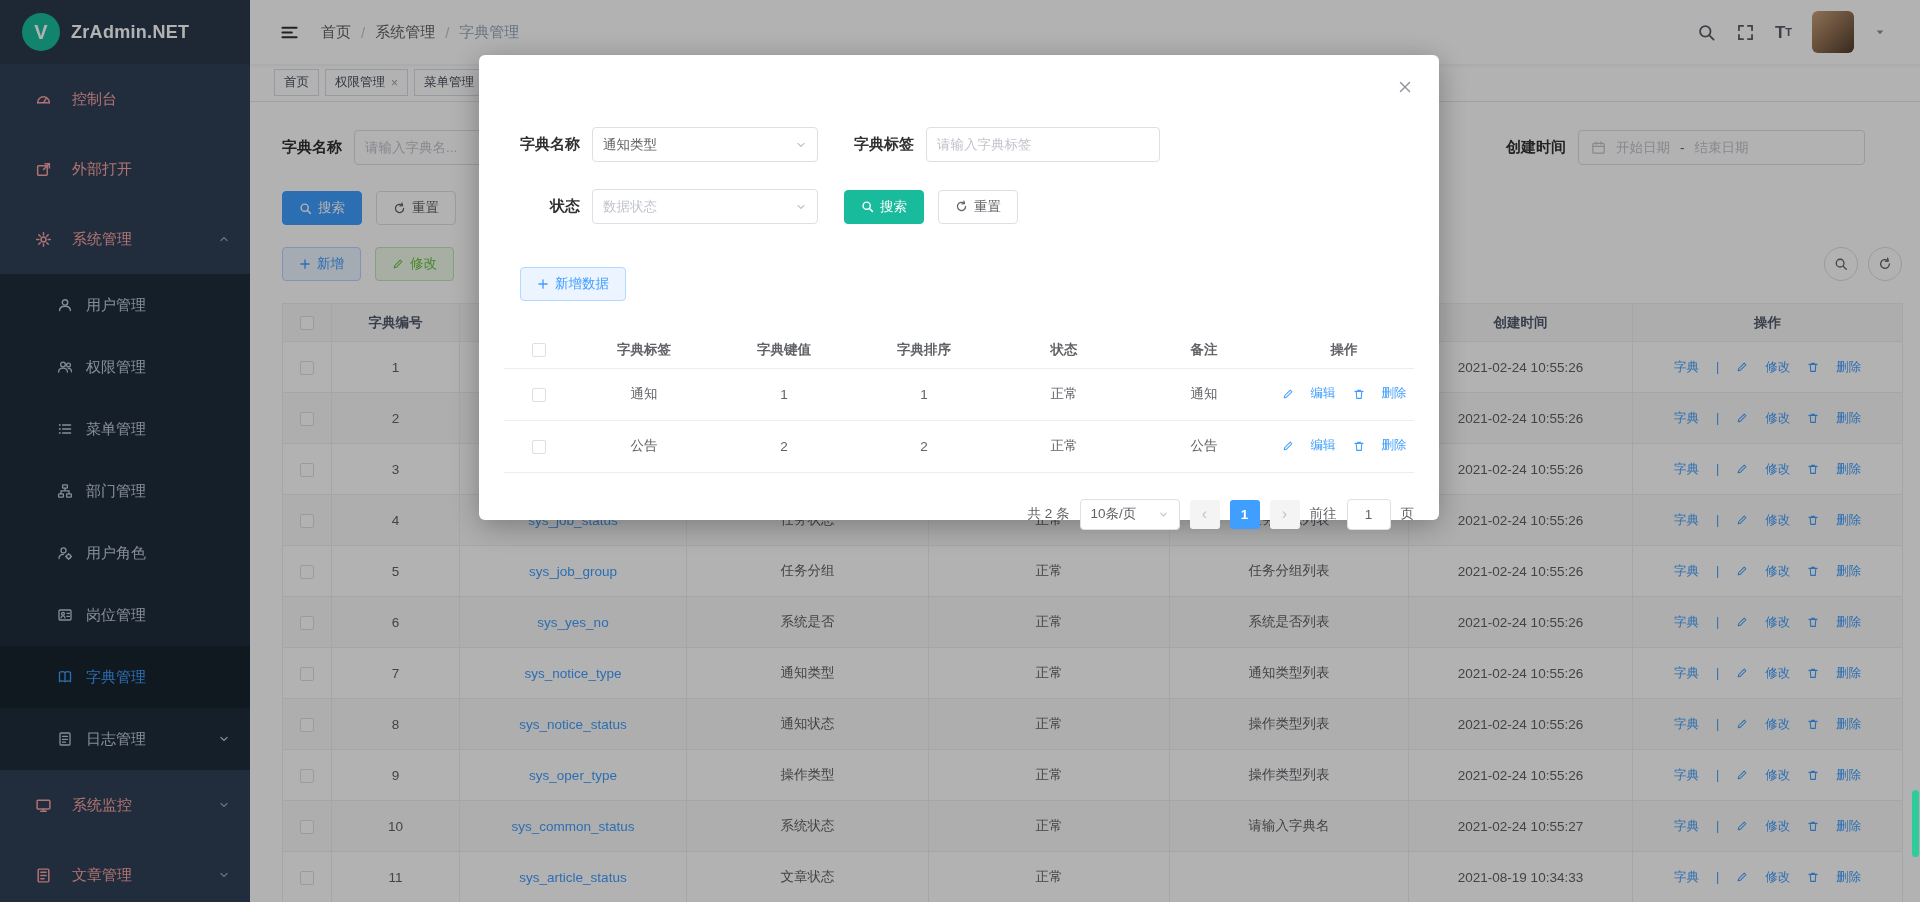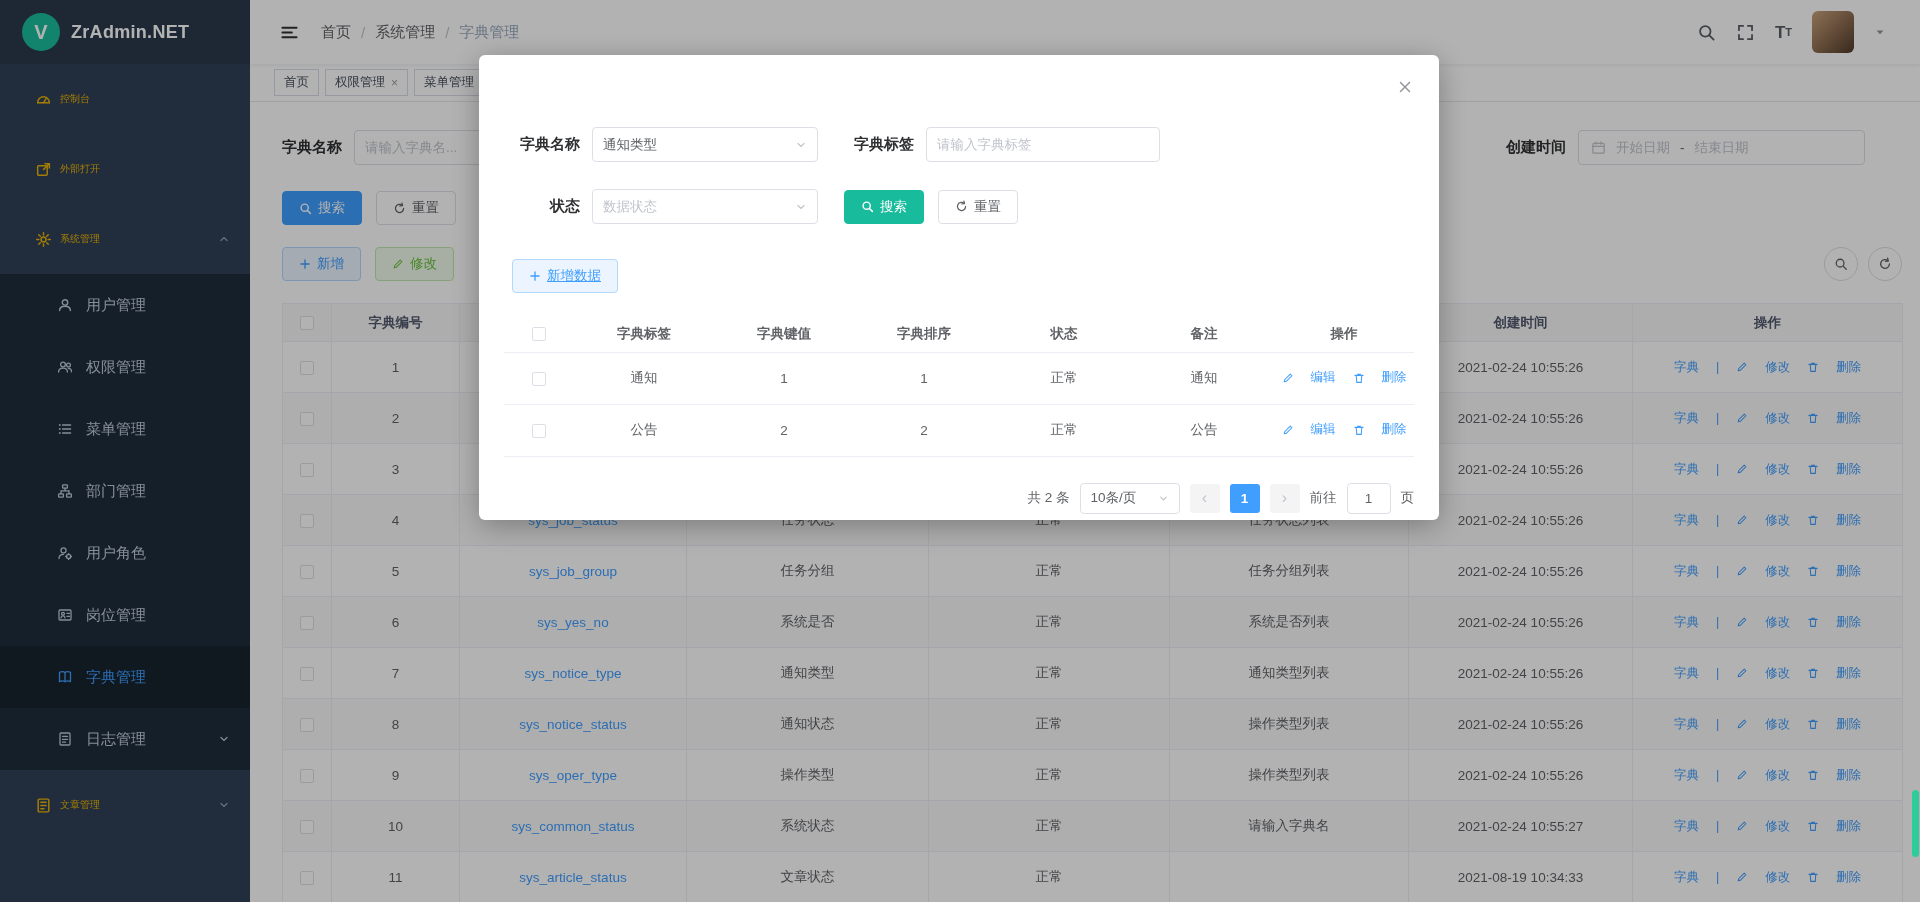--- a/index.html
+++ b/index.html
@@ -11,7 +11,7 @@
   .logo-bar { height:64px; display:flex; align-items:center; gap:11px; padding-left:22px; background:#2b3a4d; }
   .logo-badge { width:38px; height:38px; border-radius:50%; background:#1abc9c; color:#fff; font-weight:bold; font-size:20px; display:flex; align-items:center; justify-content:center; }
   .logo-text { color:#fff; font-size:18px; font-weight:600; letter-spacing:.3px; }
-  .menu-item { height:70px; display:flex; align-items:center; gap:8px; padding:0 20px 0 34px; color:#eab308; font-size:10px; cursor:pointer; }
+  .menu-item { height:70px; display:flex; align-items:center; gap:20px; padding:0 20px 0 34px; color:#fca5a5; font-size:15px; cursor:pointer; }
   .menu-item .mi-icon, .sub-item .mi-icon { width:18px; height:18px; flex:0 0 18px; display:flex; align-items:center; justify-content:center; }
   .menu-item .chev { margin-left:auto; color:#9aa5b1; }
   .submenu { background:#1f2d3d; }

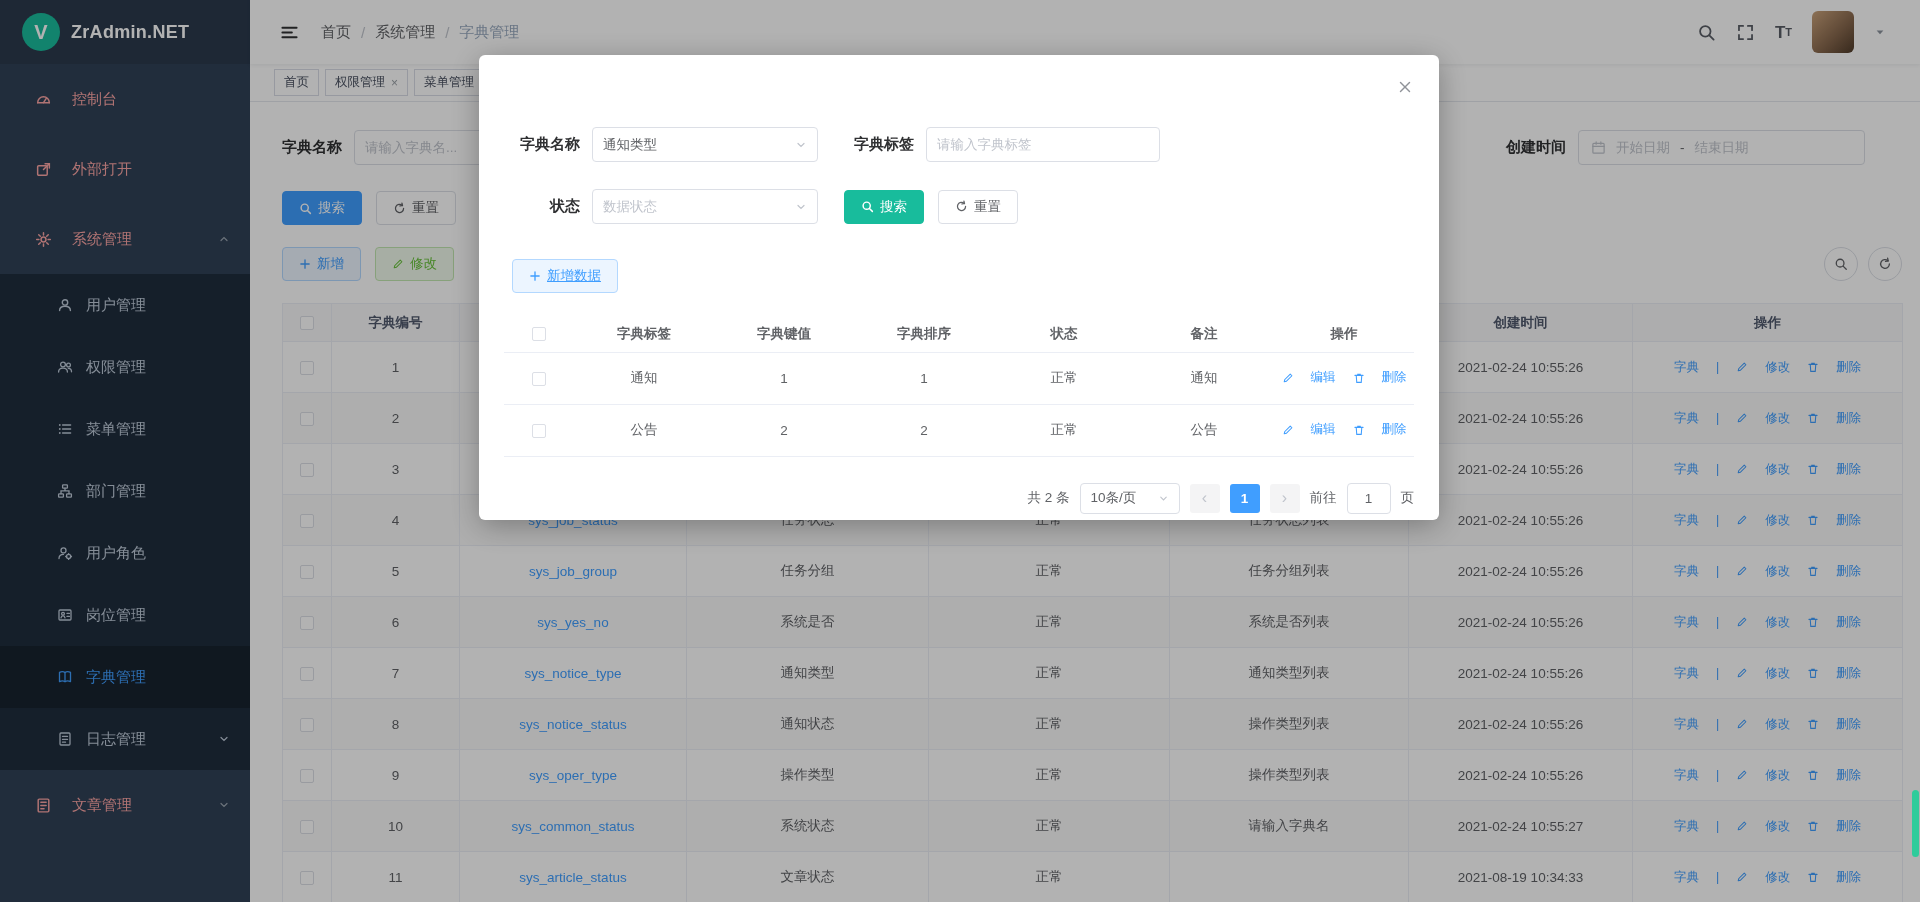--- a/index.html
+++ b/index.html
@@ -83,7 +83,7 @@
   .dlg-label2 { width:108px; text-align:right; padding-right:12px; font-size:15px; font-weight:700; color:#303133; }
   .dlg-row .btn { margin-left:14px; }
   .dlg-row .btn.teal { margin-left:26px; }
-  .add-data-btn { margin:8px;text-decoration:underline; }
+  .add-data-btn { margin:16px; }
 
   table.dlg-grid { border-collapse:collapse; table-layout:fixed; width:910px; margin-top:15px; }
   table.dlg-grid th { height:36px; font-size:13.5px; font-weight:600; color:#606266; border-bottom:1px solid #ebeef5; text-align:center; }

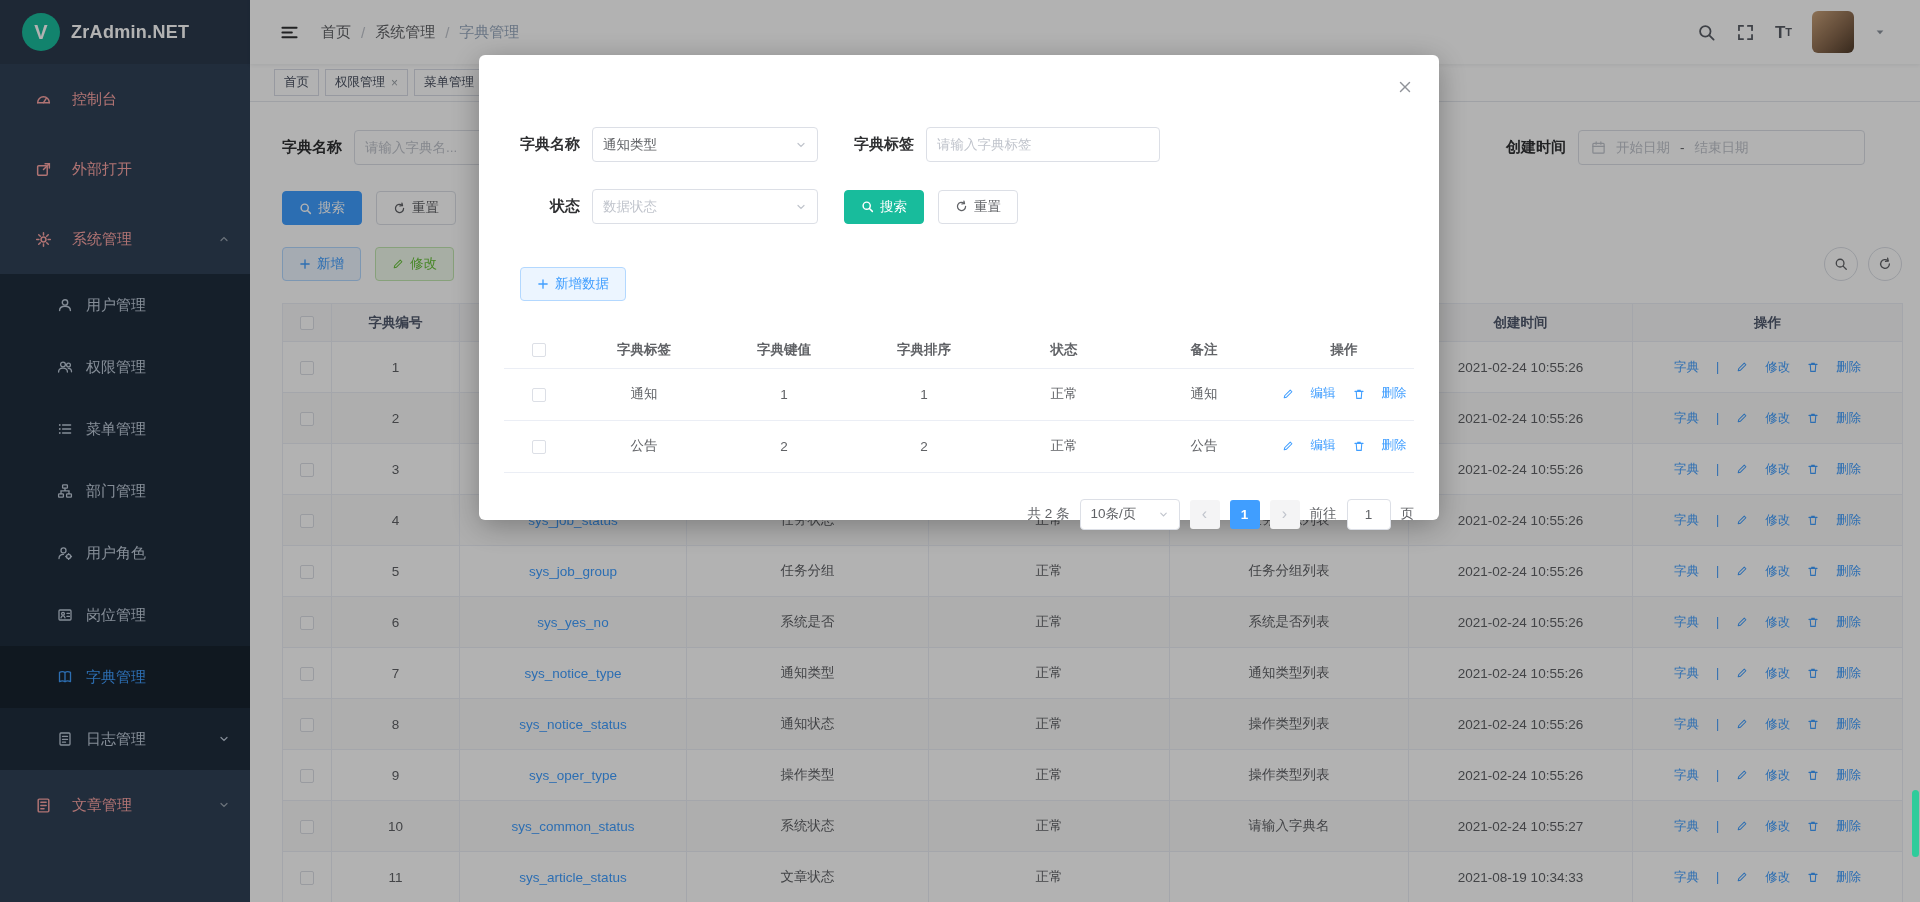--- a/index.html
+++ b/index.html
@@ -241,6 +241,21 @@
       </div>
     </div>
 
+    <div class="menu-item">
+      <span class="mi-icon">
+          <svg class="ic" width="17" height="17" viewBox="0 0 16 16" fill="none" stroke="currentColor" stroke-width="1.4" stroke-linecap="round">
+            <rect x="2" y="3" width="12" height="8.4" rx="1"></rect>
+            <line x1="8" y1="11.4" x2="8" y2="13.4"></line>
+            <line x1="5.4" y1="13.4" x2="10.6" y2="13.4"></line>
+          </svg>
+        </span>
+      <span>系统监控</span>
+      <span class="chev">
+          <svg class="ic" width="12" height="12" viewBox="0 0 16 16" fill="none" stroke="currentColor" stroke-width="1.6" stroke-linecap="round">
+            <polyline points="4,6 8,10 12,6"></polyline>
+          </svg>
+        </span>
+    </div>
 
     <div class="menu-item">
       <span class="mi-icon">

